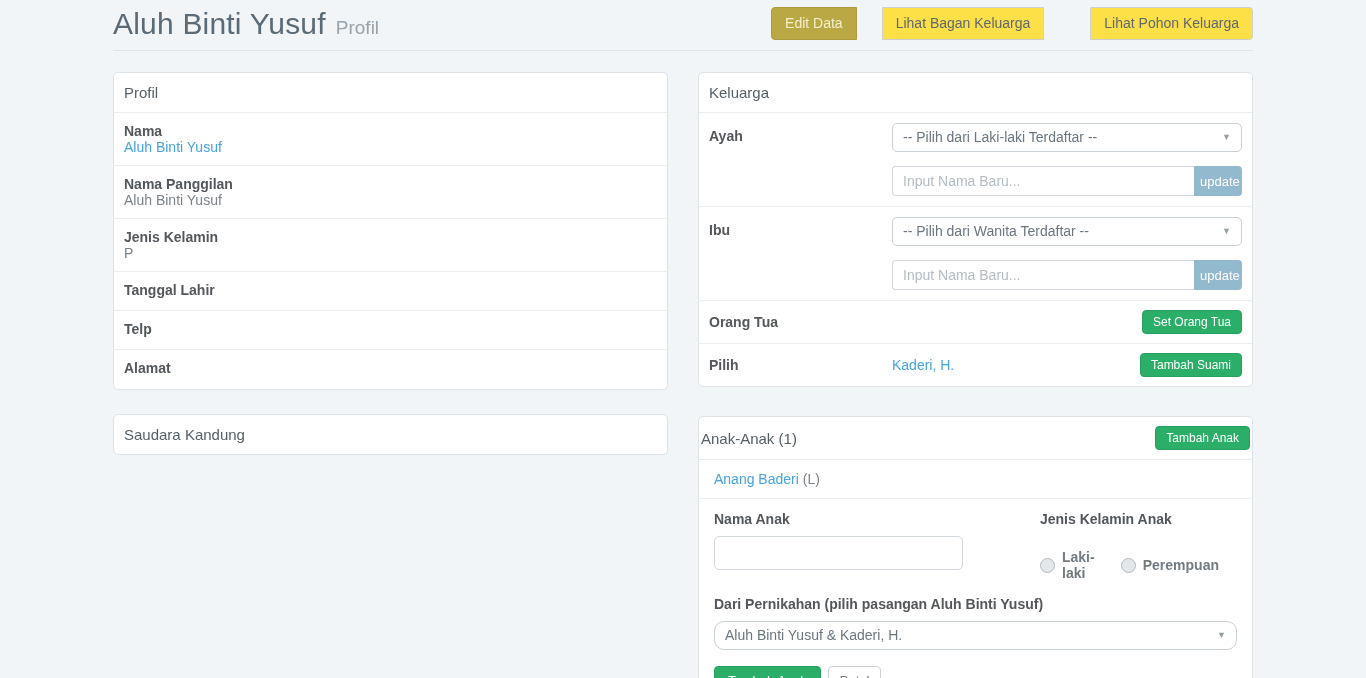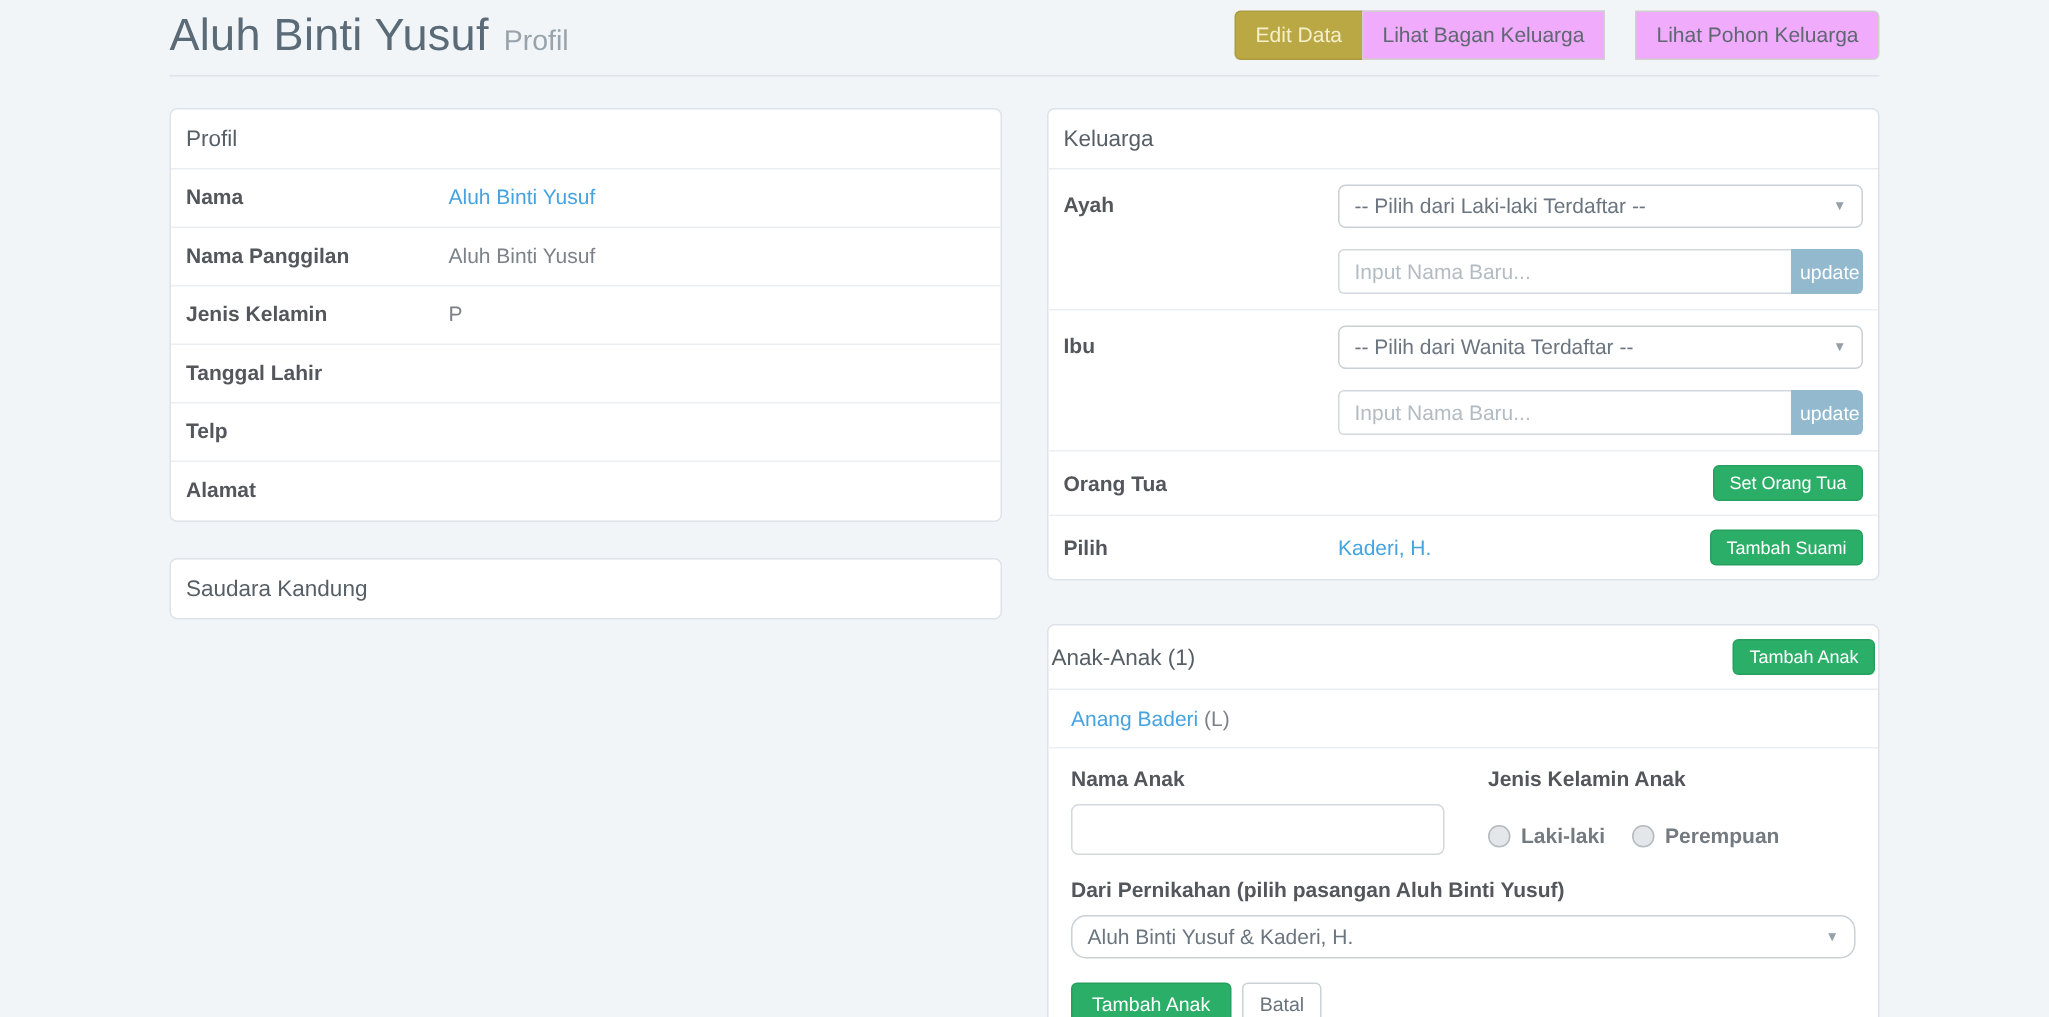--- a/index.html
+++ b/index.html
@@ -17,7 +17,7 @@
   .title-wrap { display:flex; align-items:baseline; }
   .page-title { font-size:30px; font-weight:400; color:#5a6a76; letter-spacing:.2px; }
   .page-subtitle { font-size:19px; color:#98a3ab; margin-left:10px; font-weight:400; }
-  .btn-group { display:flex; }
+  .btn-group { display:flex;gap:26px; }
   .btn-group .tab-btn {
     height:33px; line-height:31px; padding:0 13px; font-size:14px;
     background:#f0abfc; border:1px solid #cfcfcf; color:#5e6870;

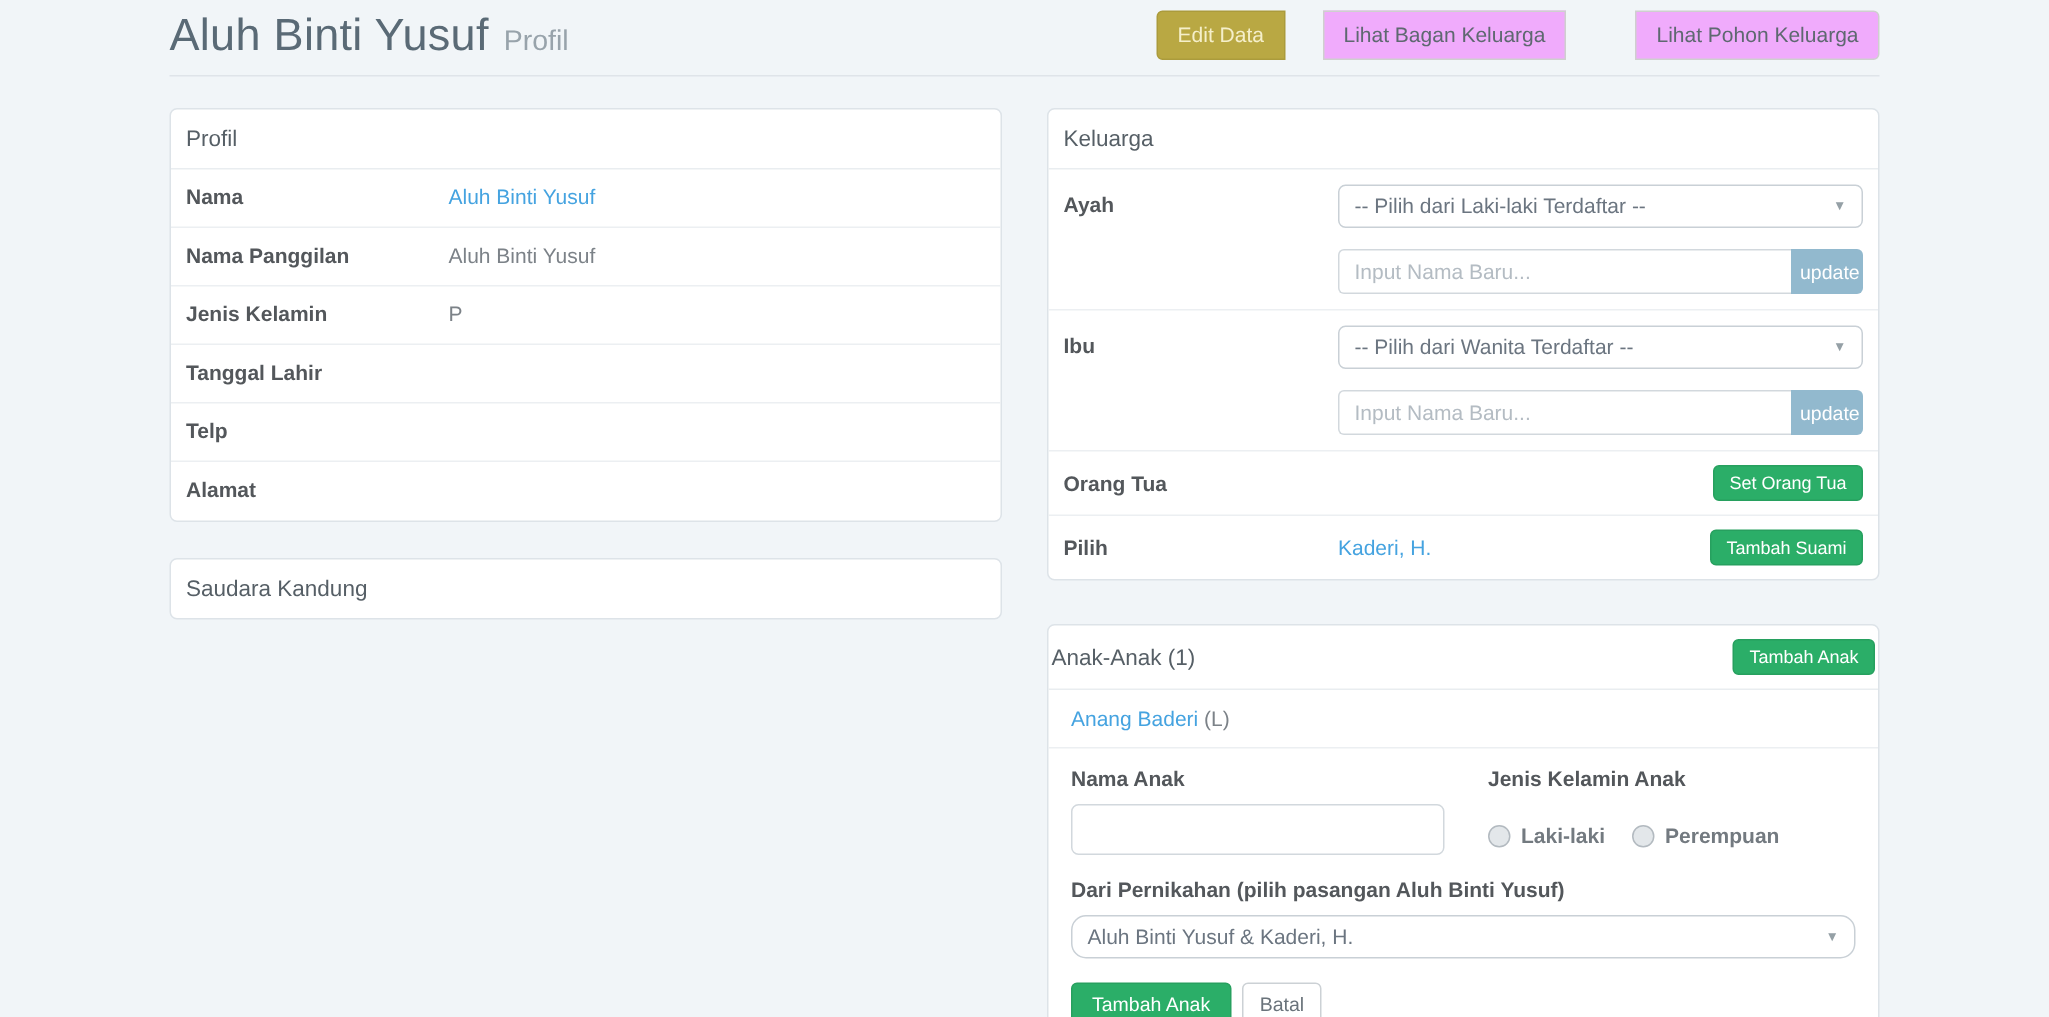--- a/index.html
+++ b/index.html
@@ -20,7 +20,7 @@
   .btn-group { display:flex;gap:26px; }
   .btn-group .tab-btn {
     height:33px; line-height:31px; padding:0 13px; font-size:14px;
-    background:#f0abfc; border:1px solid #cfcfcf; color:#5e6870;
+    background:#fde047; border:1px solid #cfcfcf; color:#5e6870;
     margin-left:-1px; cursor:pointer; white-space:nowrap;
   }
   .btn-group .tab-btn:first-child { border-radius:4px 0 0 4px; margin-left:0; }

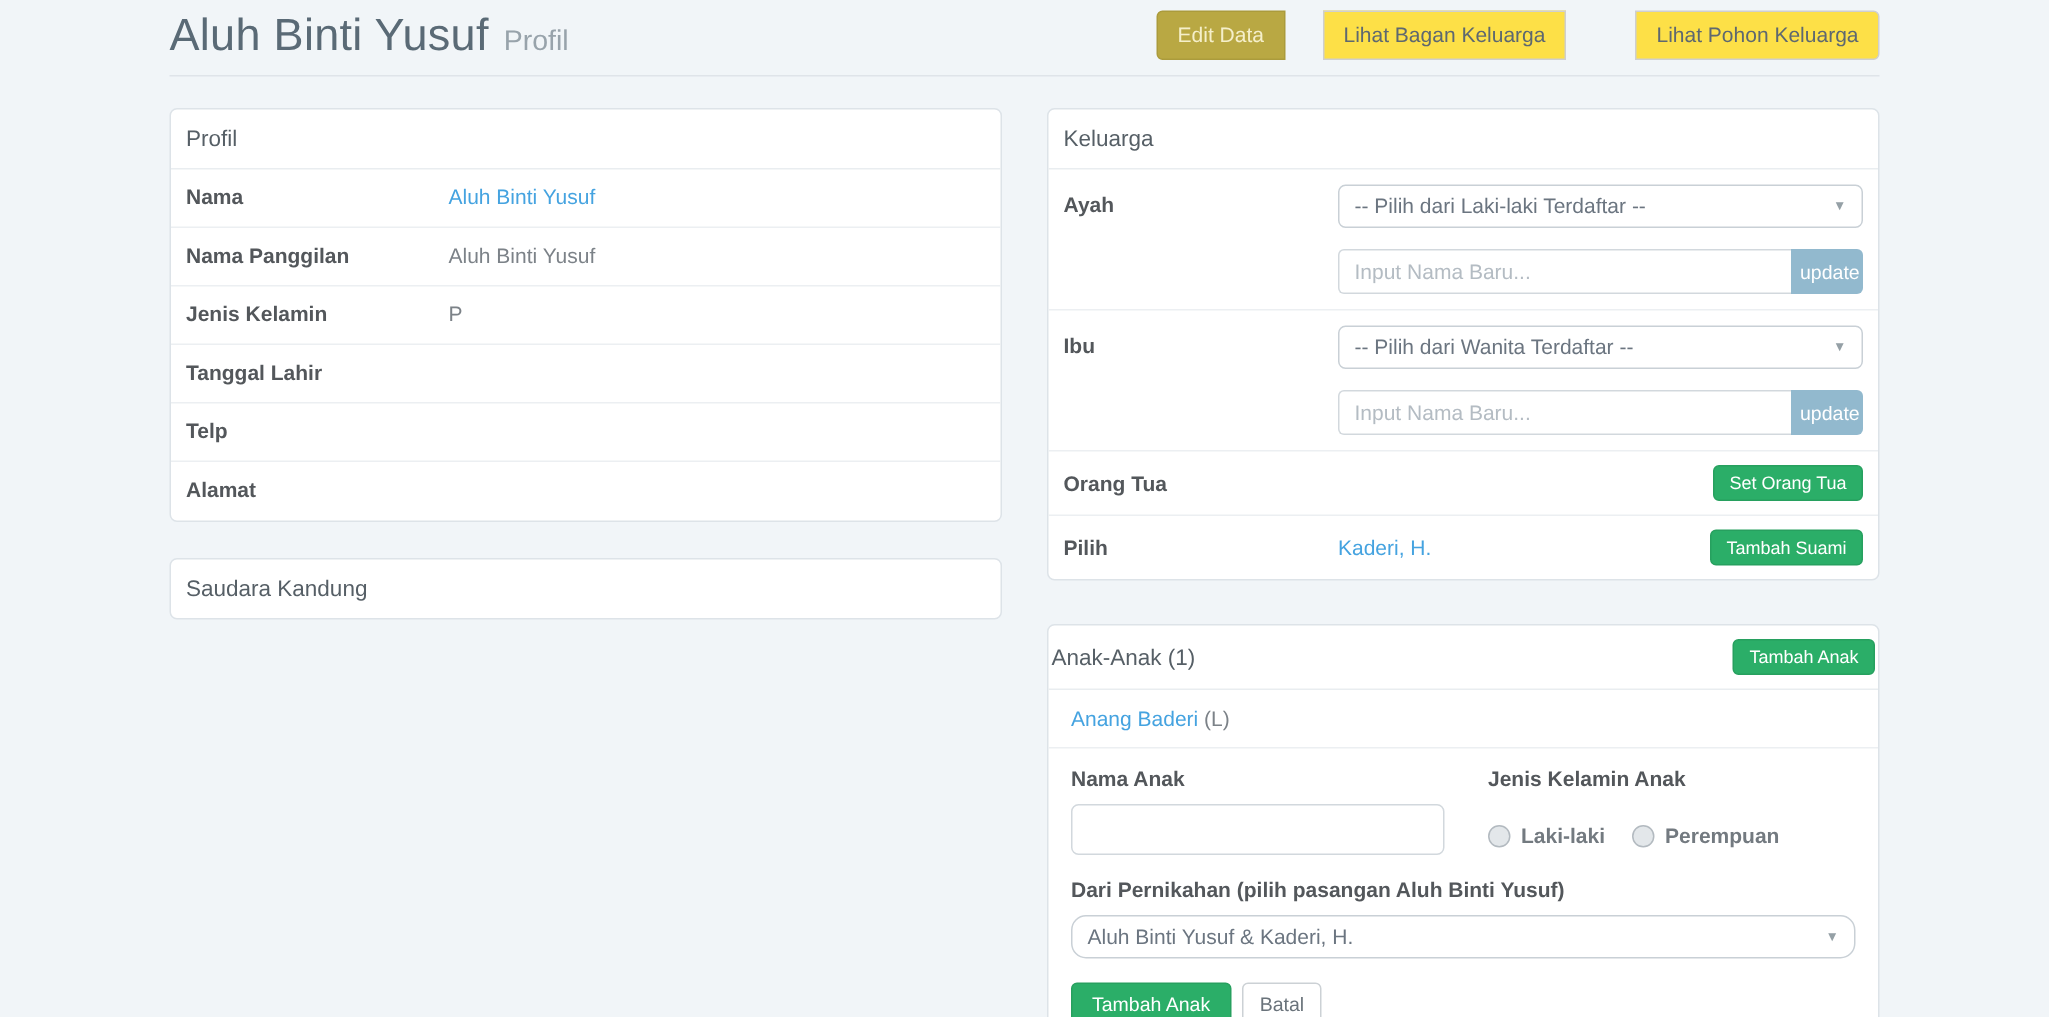--- a/index.html
+++ b/index.html
@@ -42,7 +42,7 @@
   .panel-header-only { border-bottom:none; }
 
   
-  .p-row { display:flex; padding:10px; border-bottom:1px solid #eceff2; min-height:39px; }
+  .p-row { display:flex; padding:10px; border-bottom:1px solid #eceff2; min-height:39px;flex-direction:column; }
   .p-row:last-child { border-bottom:none; }
   .p-label { width:175px; flex:none; font-weight:bold; font-size:14px; color:#53575b; }
   .p-value { font-size:14px; color:#7c8288; }

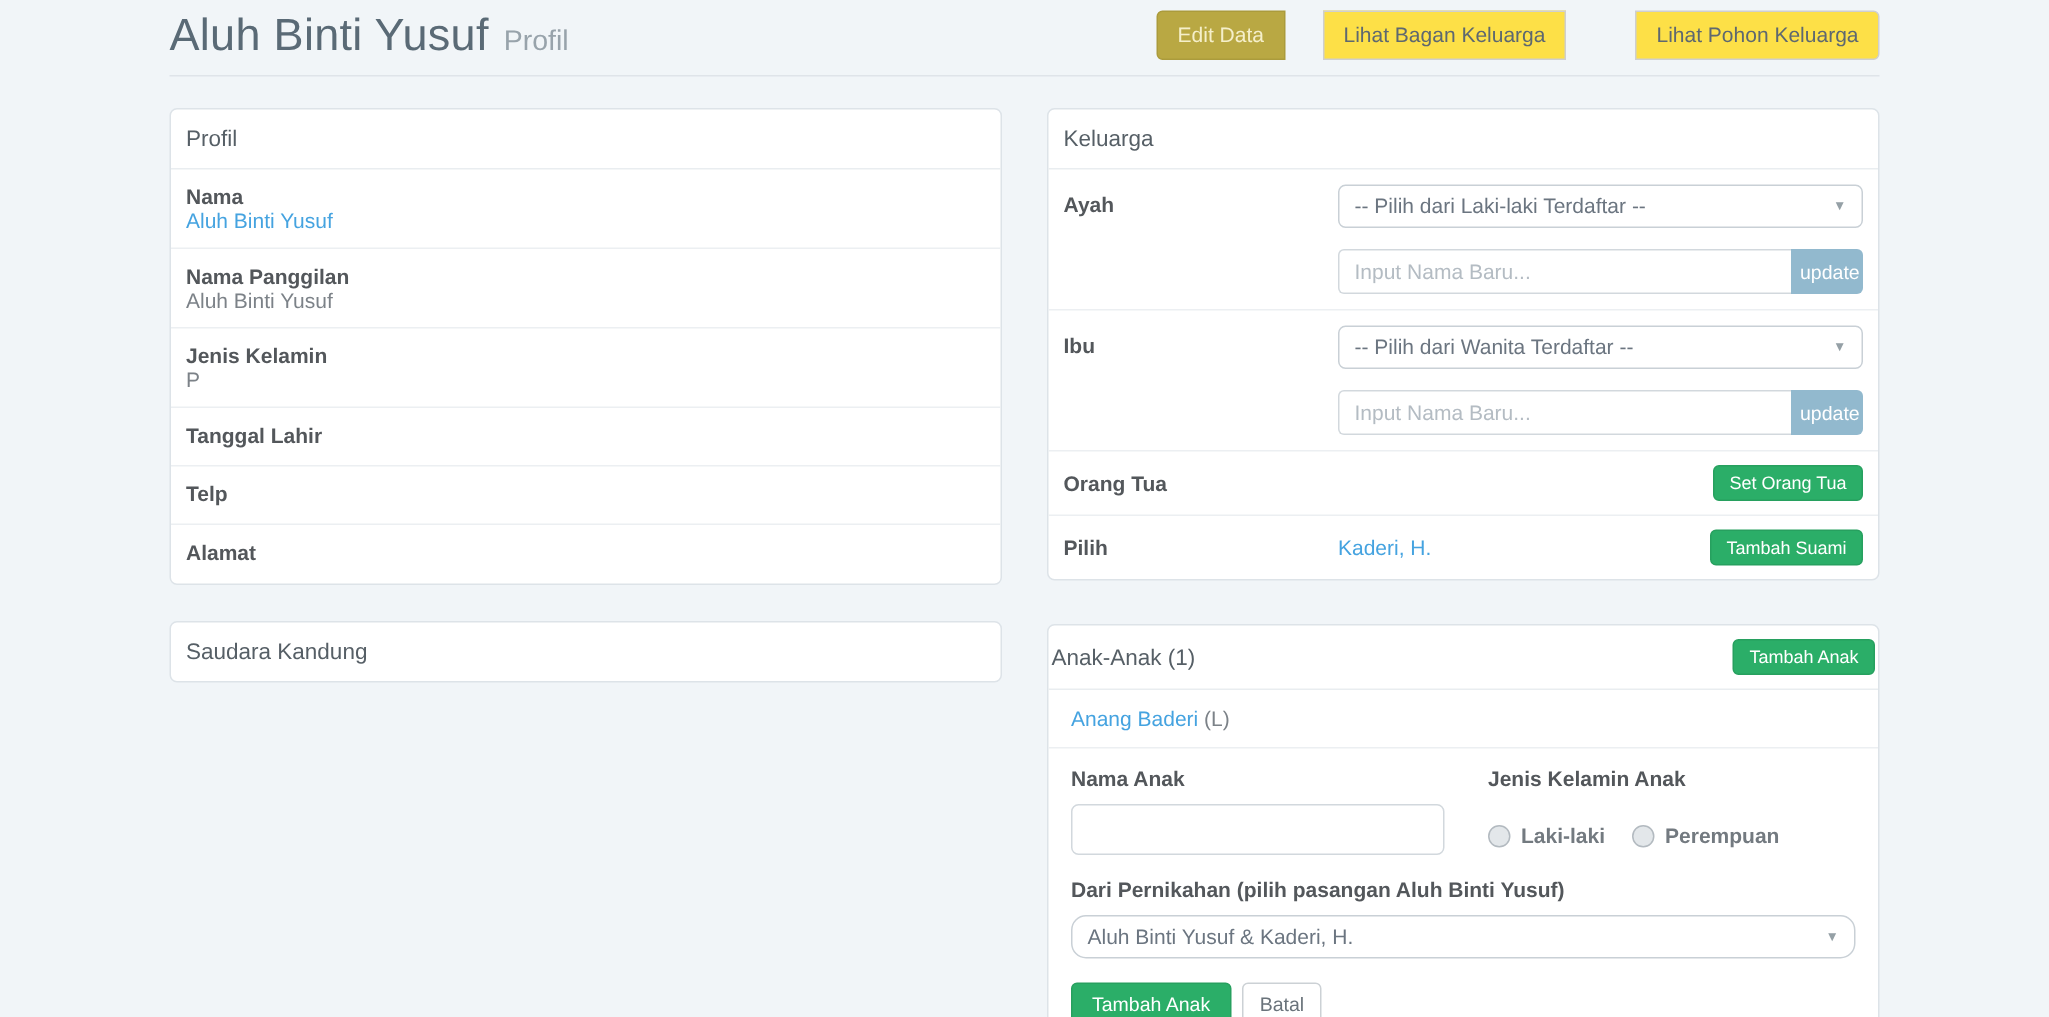--- a/index.html
+++ b/index.html
@@ -75,7 +75,7 @@
   
   .child-row { padding:11px 15px; border-bottom:1px solid #eceff2; font-size:14px; color:#7c8288; }
   .anak-form { padding:12px 15px 14px 15px; }
-  .form-row { display:flex; }
+  .form-row { display:flex;gap:48px; }
   .col-nama { width:249px; flex:none; }
   .col-jk { flex:1; padding-left:29px; }
   .f-label { font-weight:bold; font-size:14px; color:#53575b; display:block; }

